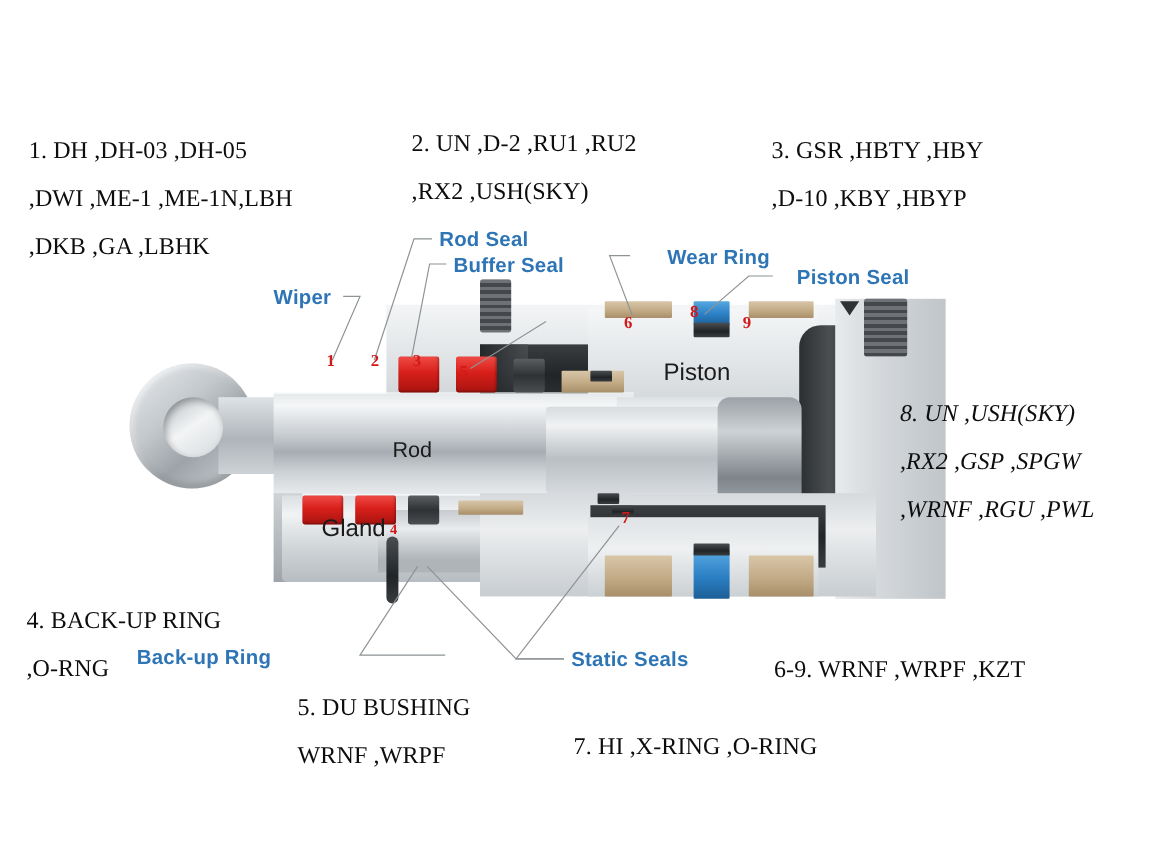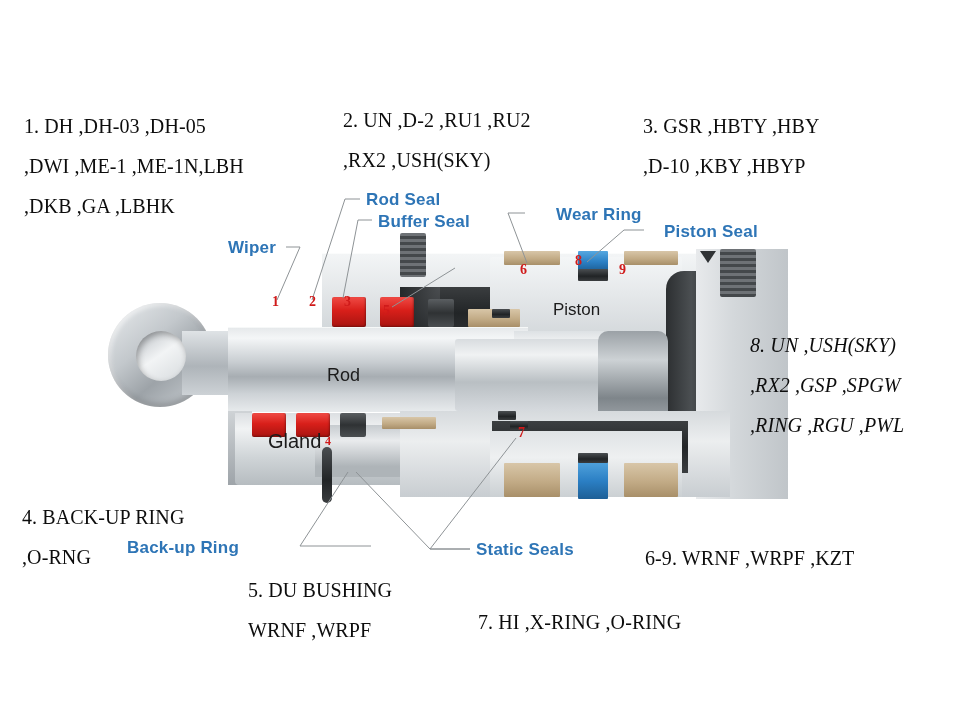--- a/index.html
+++ b/index.html
@@ -298,7 +298,7 @@
   <div class="callout" style="left:476px;top:540px;">Static Seals</div>
 
   <div class="partlbl" style="left:327px;top:365px;font-size:18px;">Rod</div>
-  <div class="partlbl" style="left:553px;top:300px;font-size:17px;">Piston</div>
+  <div class="partlbl" style="left:553px;top:300px;font-size:20px;">Piston</div>
   <div class="partlbl" style="left:268px;top:430px;font-size:20px;">Gland</div>
   <div class="num sm" style="left:325px;top:434px;">4</div>
 

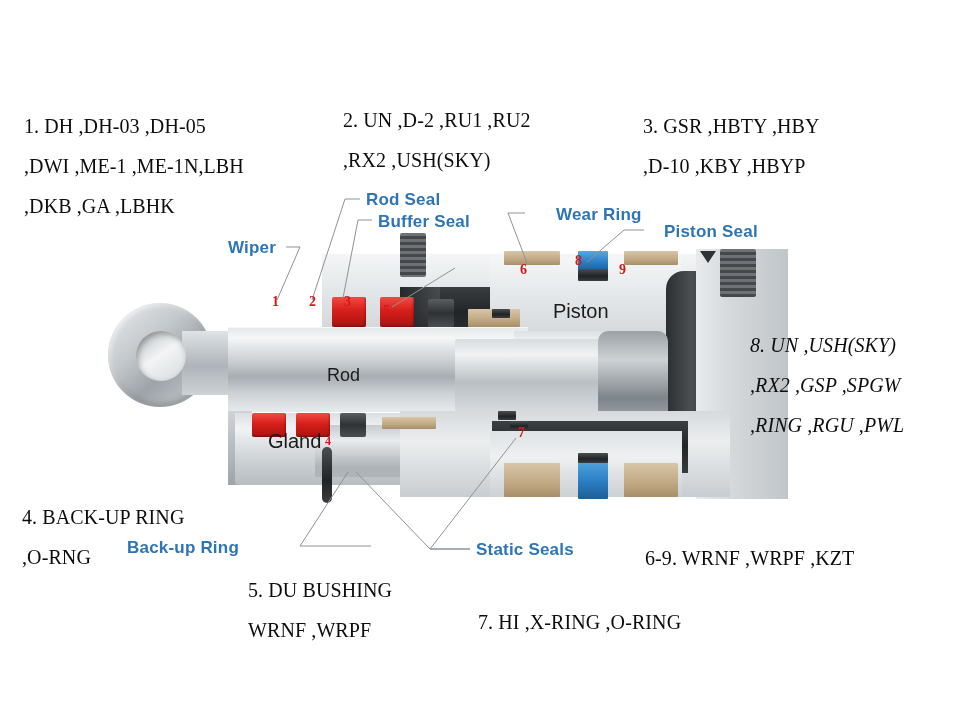--- a/index.html
+++ b/index.html
@@ -330,7 +330,7 @@
   <div class="cat" style="left:750px;top:325px;font-style:italic;">
     <span class="ln">8. UN ,USH(SKY)</span>
     <span class="ln">,RX2 ,GSP ,SPGW</span>
-    <span class="ln">,RING ,RGU ,PWL</span>
+    <span class="ln">,WRNF ,RGU ,PWL</span>
   </div>
 
   <div class="cat" style="left:22px;top:497px;">

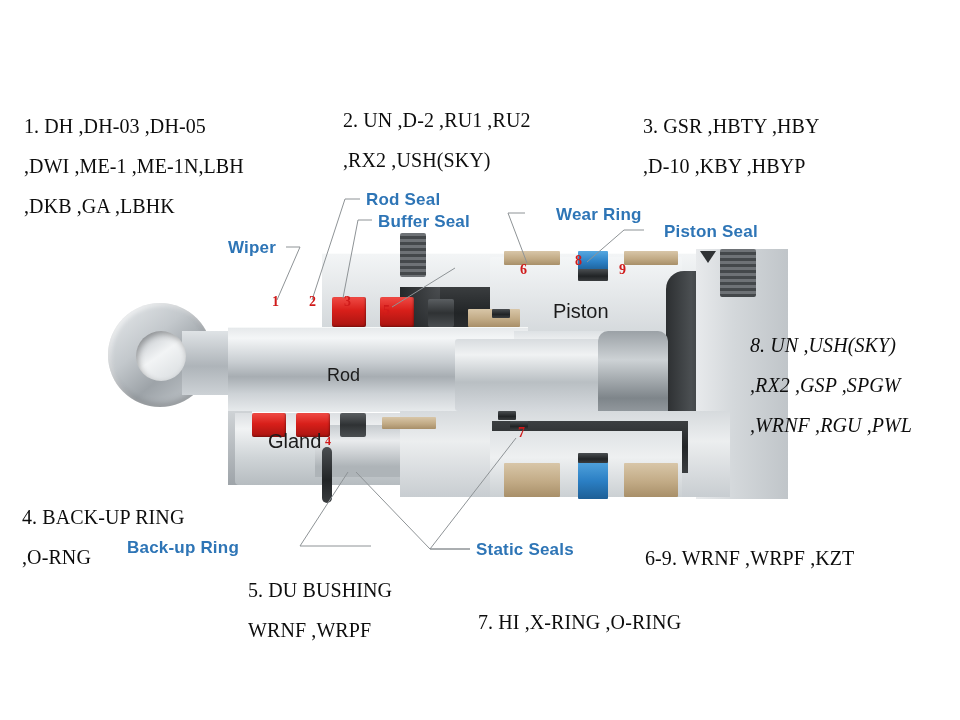--- a/index.html
+++ b/index.html
@@ -294,7 +294,7 @@
   <div class="callout" style="left:378px;top:212px;">Buffer Seal</div>
   <div class="callout" style="left:556px;top:205px;">Wear Ring</div>
   <div class="callout" style="left:664px;top:222px;">Piston Seal</div>
-  <div class="callout" style="left:127px;top:538px;">Back-up Ring</div>
+  <div class="callout" style="left:114px;top:538px;">Back-up Ring</div>
   <div class="callout" style="left:476px;top:540px;">Static Seals</div>
 
   <div class="partlbl" style="left:327px;top:365px;font-size:18px;">Rod</div>

